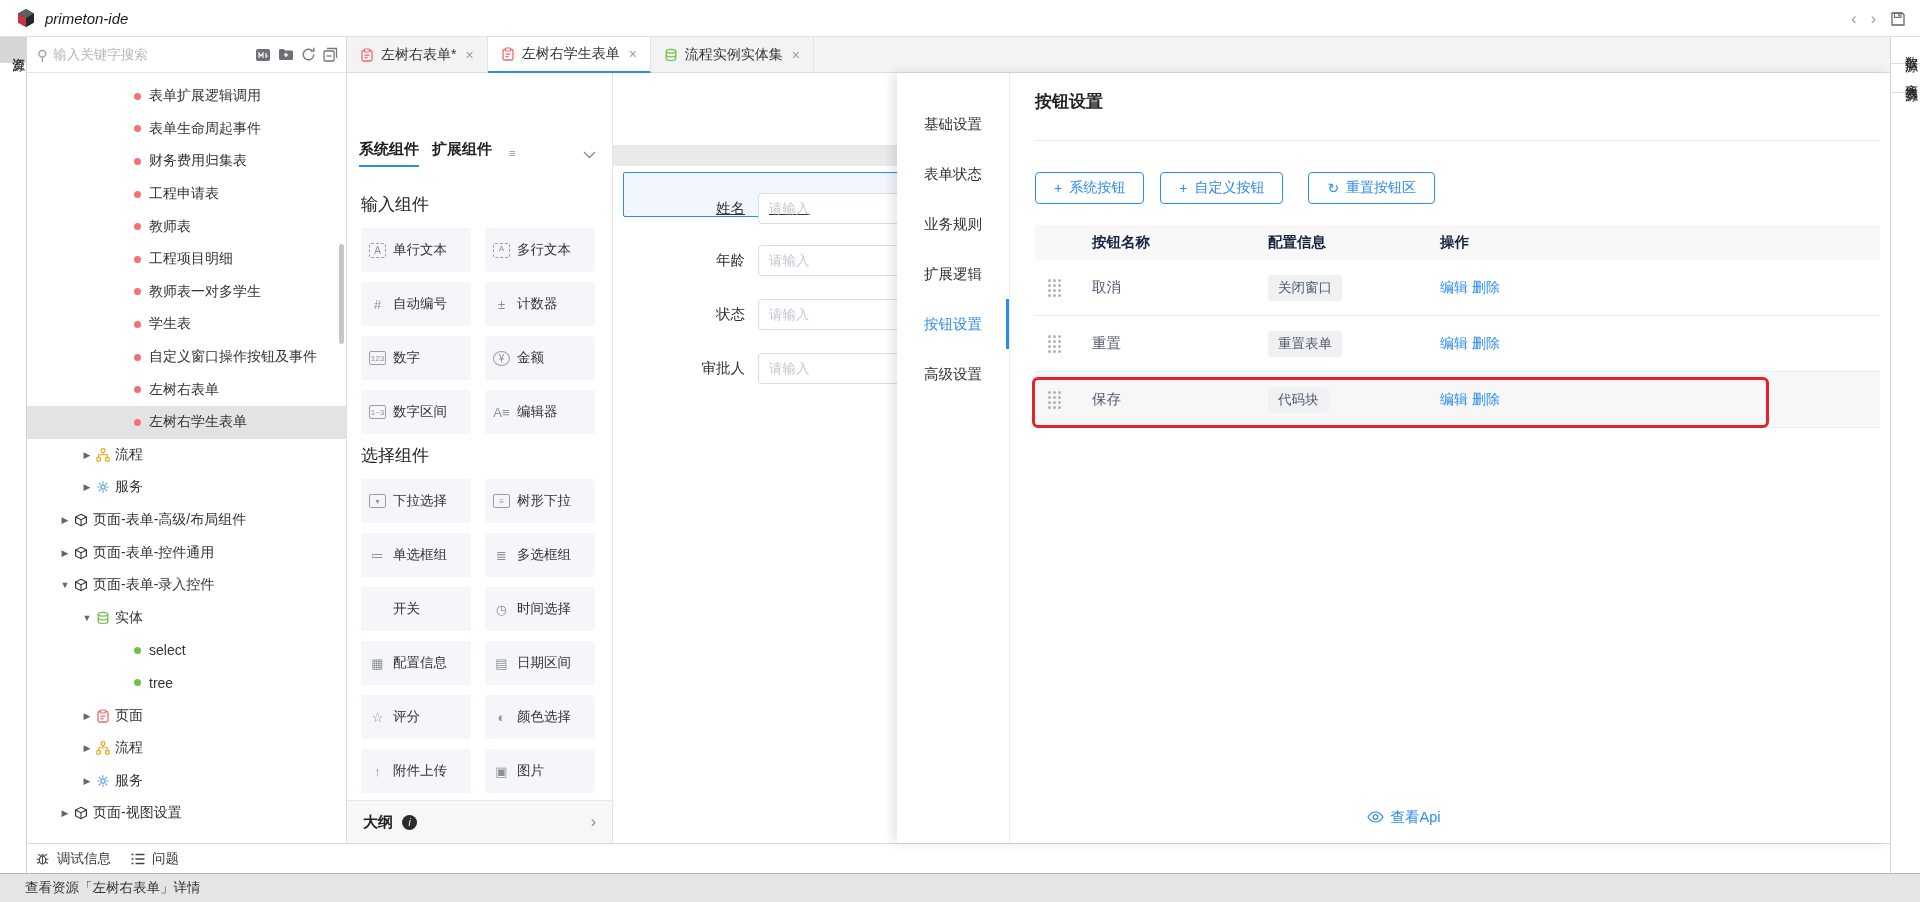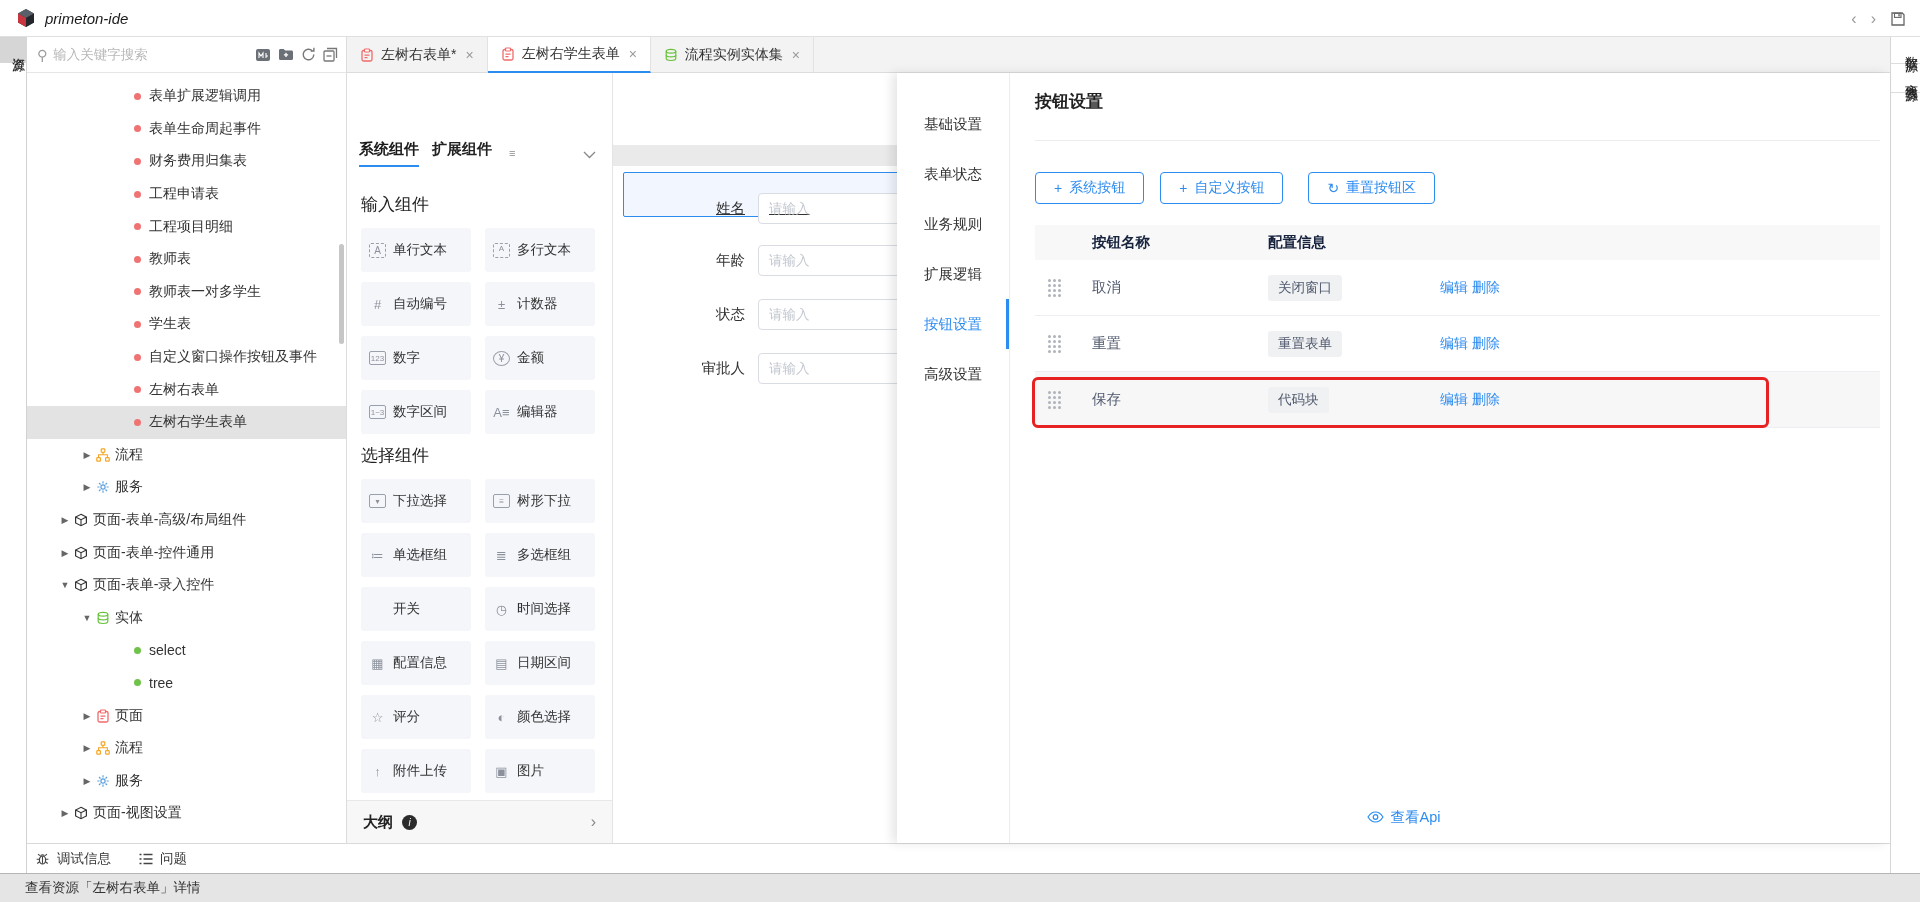--- a/index.html
+++ b/index.html
@@ -591,6 +591,7 @@
               <span class="cell"></span>
               <span class="cell">按钮名称</span>
               <span class="cell">配置信息</span>
+              <span class="cell">操作</span>
             </div>
             <div class="trow tbody-row">
               <span class="drag-handle">

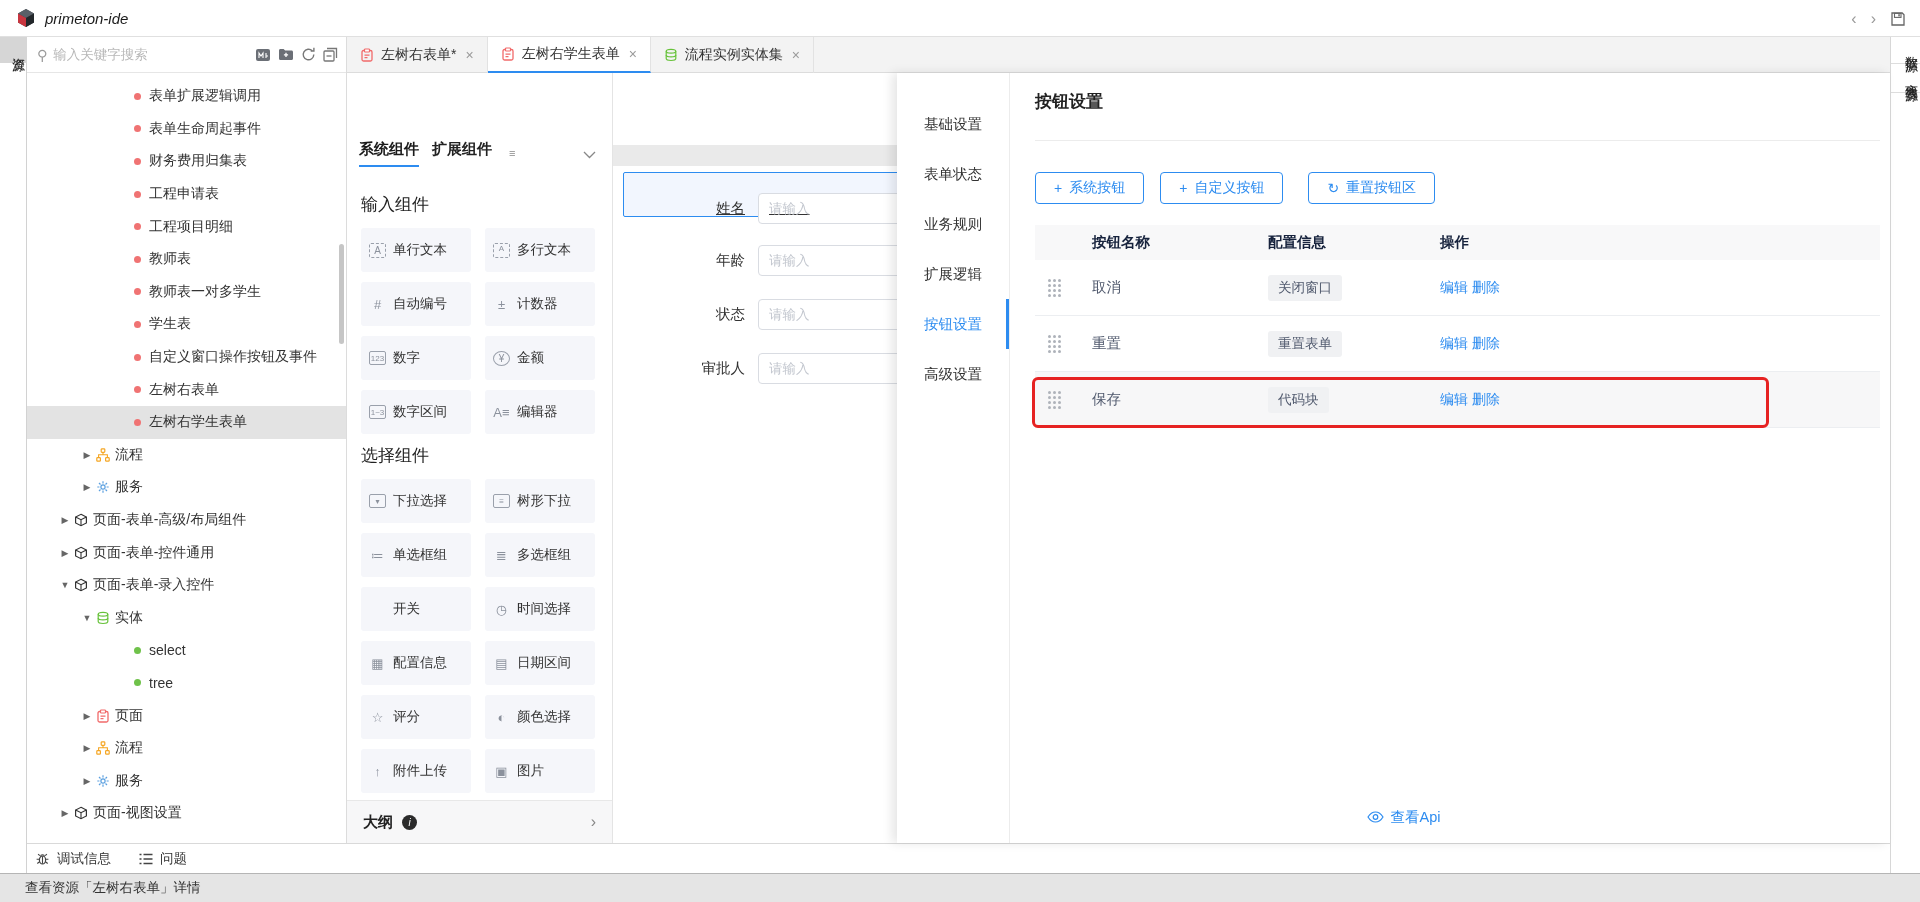--- a/index.html
+++ b/index.html
@@ -228,14 +228,14 @@
           <span class="ticon">
             <span class="dot" style="background:#f07373"></span>
           </span>
+          <span class="tlabel">教师表</span>
+        </div>
+        <div class="tree-item lvl3">
+          <span class="arrow"></span>
+          <span class="ticon">
+            <span class="dot" style="background:#f07373"></span>
+          </span>
           <span class="tlabel">工程项目明细</span>
-        </div>
-        <div class="tree-item lvl3">
-          <span class="arrow"></span>
-          <span class="ticon">
-            <span class="dot" style="background:#f07373"></span>
-          </span>
-          <span class="tlabel">教师表</span>
         </div>
         <div class="tree-item lvl3">
           <span class="arrow"></span>

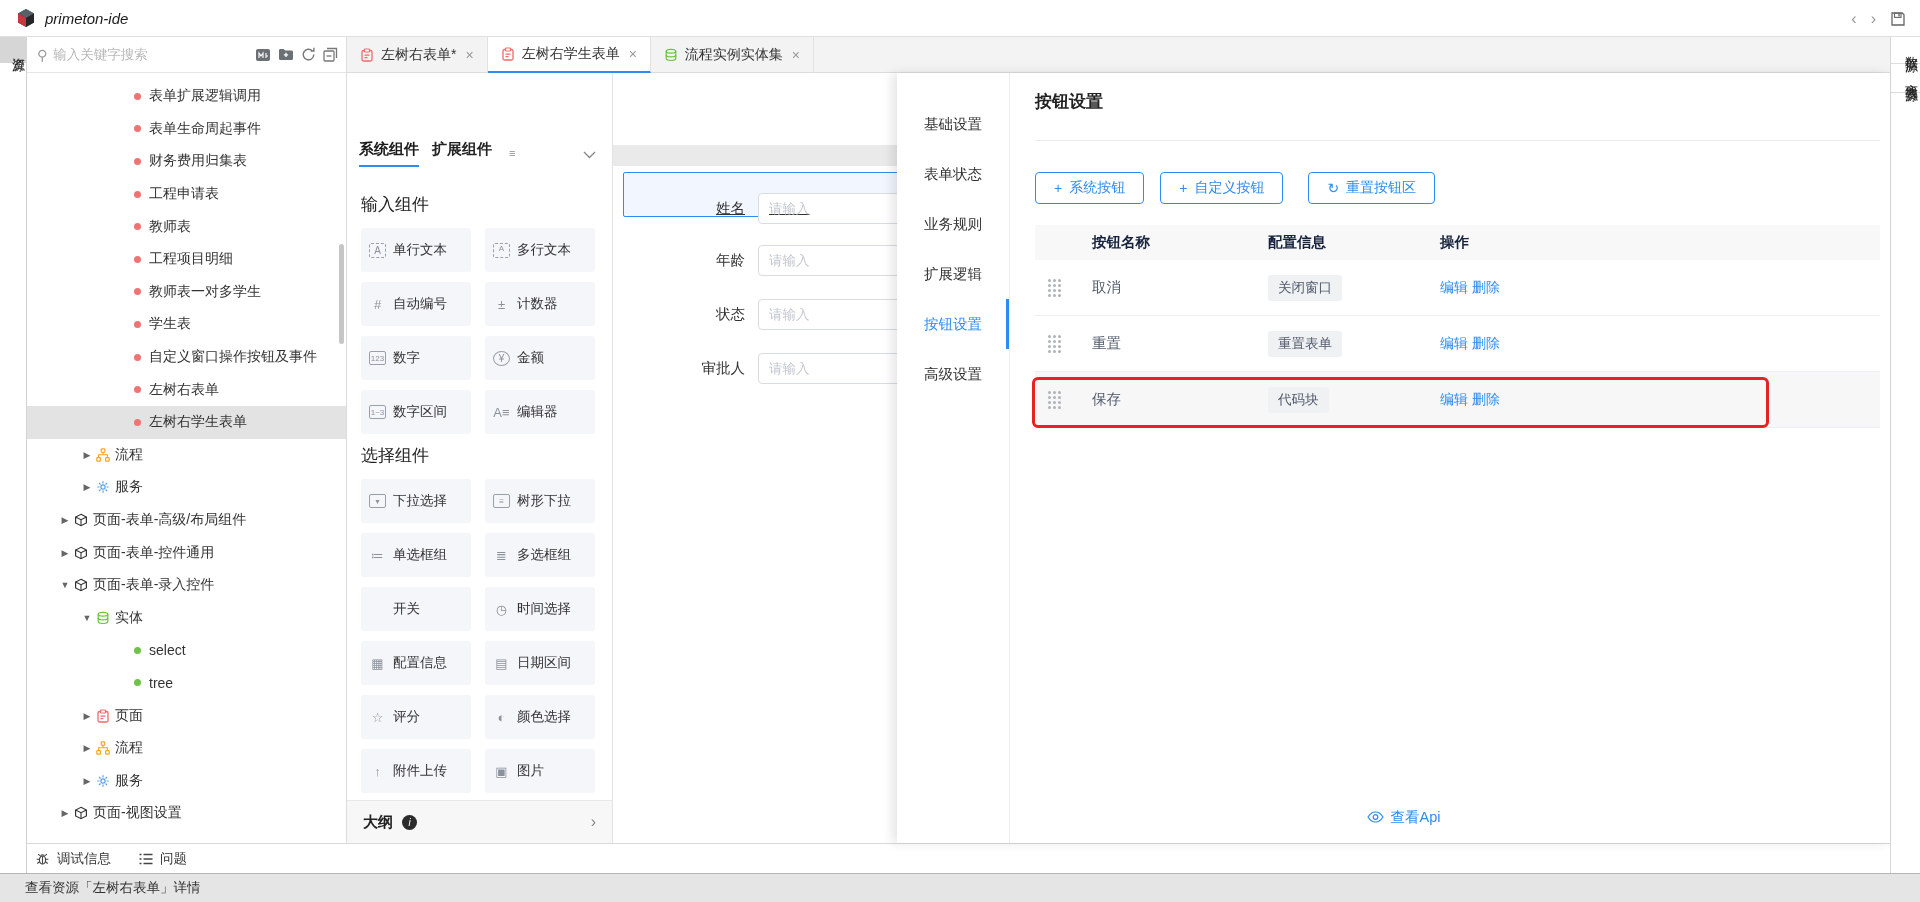--- a/index.html
+++ b/index.html
@@ -125,7 +125,7 @@
 
   
   .panelbar { position:absolute; left:27px; top:843px; width:1863px; height:30px; background:#fff;
-    border-top:1px solid #d9d9d9; display:flex; align-items:center; gap:28px; padding-left:8px; }
+    border-top:1px solid #d9d9d9; display:flex; align-items:center; gap:20px; padding-left:8px; }
   .pb-item { display:flex; align-items:center; gap:7px; font-size:13.5px; color:#333; cursor:pointer; }
   .statusbar { position:absolute; left:0; top:873px; width:1920px; height:29px; background:#e5e5e5;
     border-top:1px solid #b5b5b5; display:flex; align-items:center; padding-left:25px; font-size:13.5px; color:#333; }

